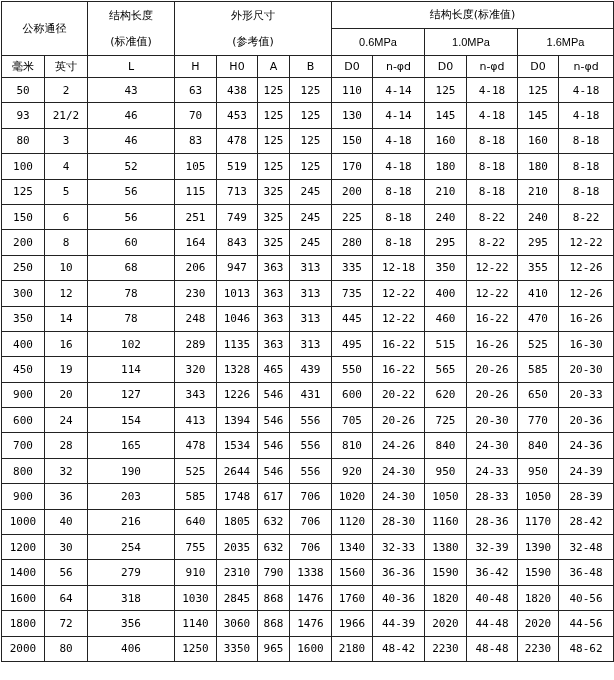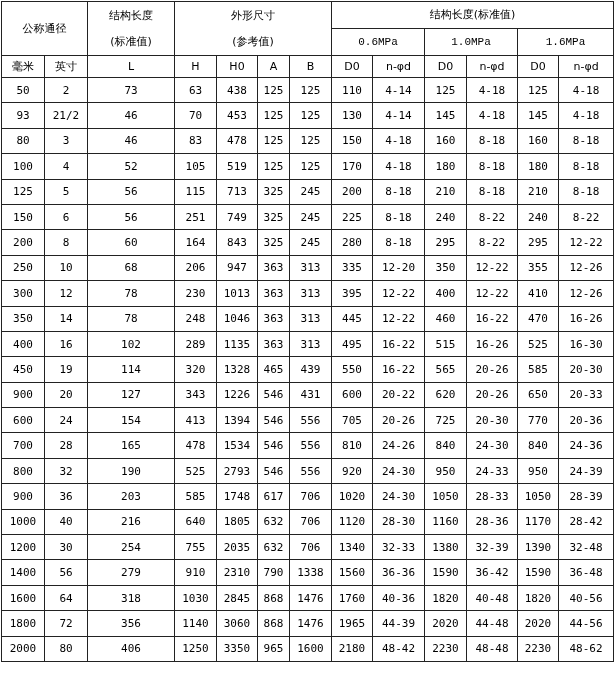--- a/index.html
+++ b/index.html
@@ -7,7 +7,7 @@
   table.spec { position:absolute; left:1px; top:1px; border-collapse:collapse; table-layout:fixed; width:612px; }
   table.spec td, table.spec th { border:1.5px solid #222; text-align:center; vertical-align:middle; padding:0; font-size:11px; font-weight:normal; overflow:hidden; white-space:nowrap; }
   th.h-bold { font-weight:bold; font-size:12px; line-height:26px; }
-  th.h-mpa { font-family:Liberation Mono, monospace; font-weight:bold; font-size:11px; height:26px; }
+  th.h-mpa { font-family:Liberation Sans, sans-serif; font-weight:bold; font-size:11px; height:26px; }
   th.h-sub { font-size:11px; height:21px; }
   tr.hr1 th { height:26px; }
   tr.data td { height:24.4px; font-family:"DejaVu Sans Mono", monospace; font-size:11px; }

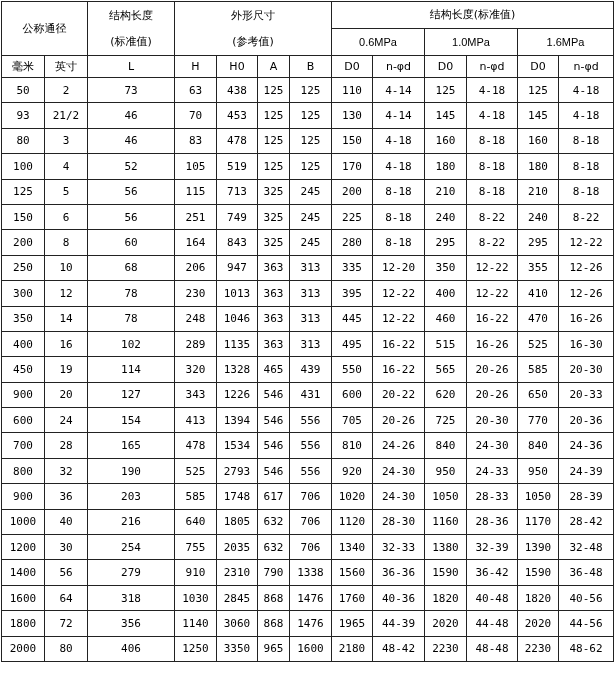--- a/index.html
+++ b/index.html
@@ -70,7 +70,7 @@
       <tr class="data">
         <td>50</td>
         <td>2</td>
-        <td>73</td>
+        <td>43</td>
         <td>63</td>
         <td>438</td>
         <td>125</td>

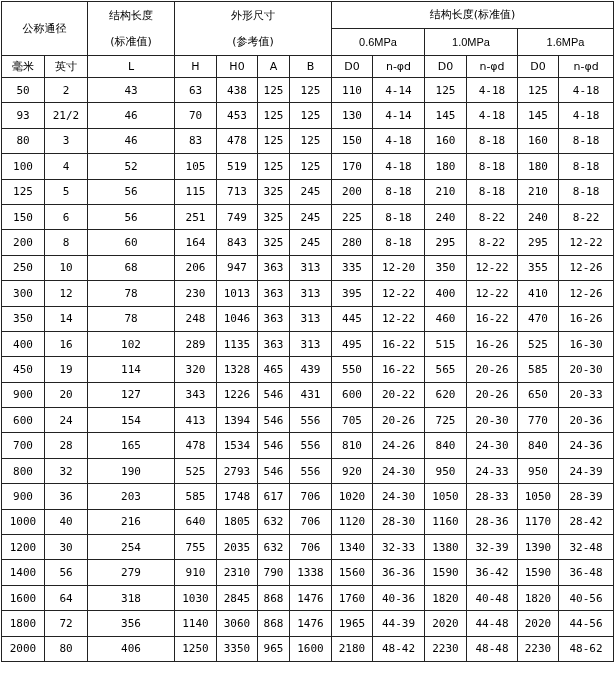--- a/index.html
+++ b/index.html
@@ -181,7 +181,7 @@
         <td>363</td>
         <td>313</td>
         <td>335</td>
-        <td>12-20</td>
+        <td>12-18</td>
         <td>350</td>
         <td>12-22</td>
         <td>355</td>

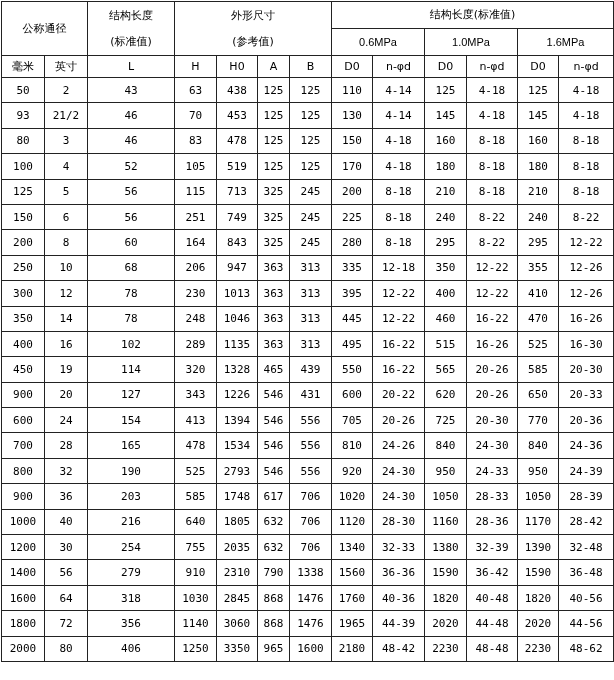--- a/index.html
+++ b/index.html
@@ -195,7 +195,7 @@
         <td>1013</td>
         <td>363</td>
         <td>313</td>
-        <td>395</td>
+        <td>735</td>
         <td>12-22</td>
         <td>400</td>
         <td>12-22</td>

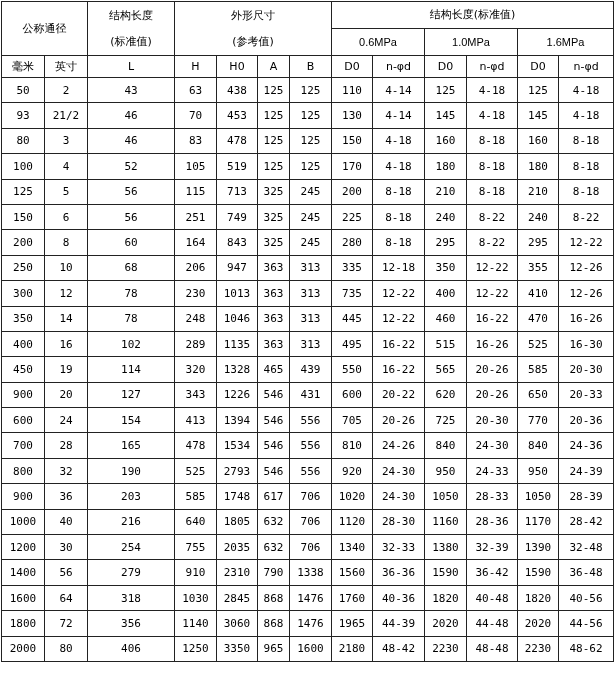--- a/index.html
+++ b/index.html
@@ -297,7 +297,7 @@
         <td>32</td>
         <td>190</td>
         <td>525</td>
-        <td>2793</td>
+        <td>2644</td>
         <td>546</td>
         <td>556</td>
         <td>920</td>

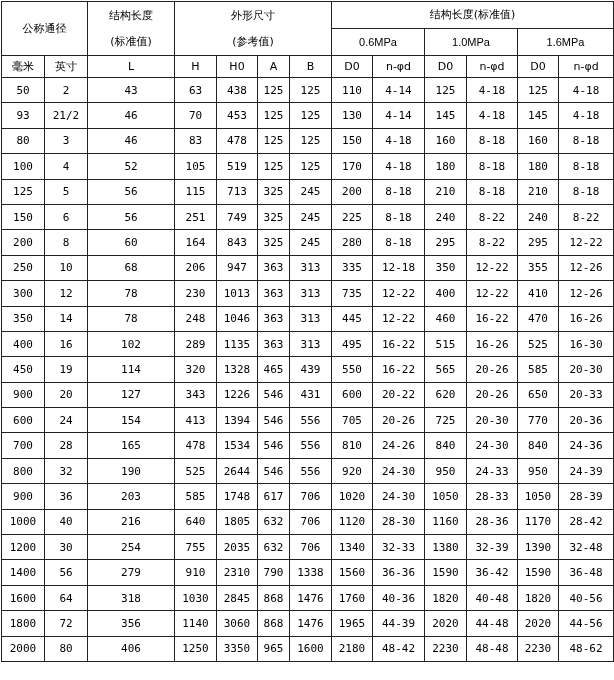--- a/index.html
+++ b/index.html
@@ -390,7 +390,7 @@
         <td>3060</td>
         <td>868</td>
         <td>1476</td>
-        <td>1965</td>
+        <td>1966</td>
         <td>44-39</td>
         <td>2020</td>
         <td>44-48</td>

